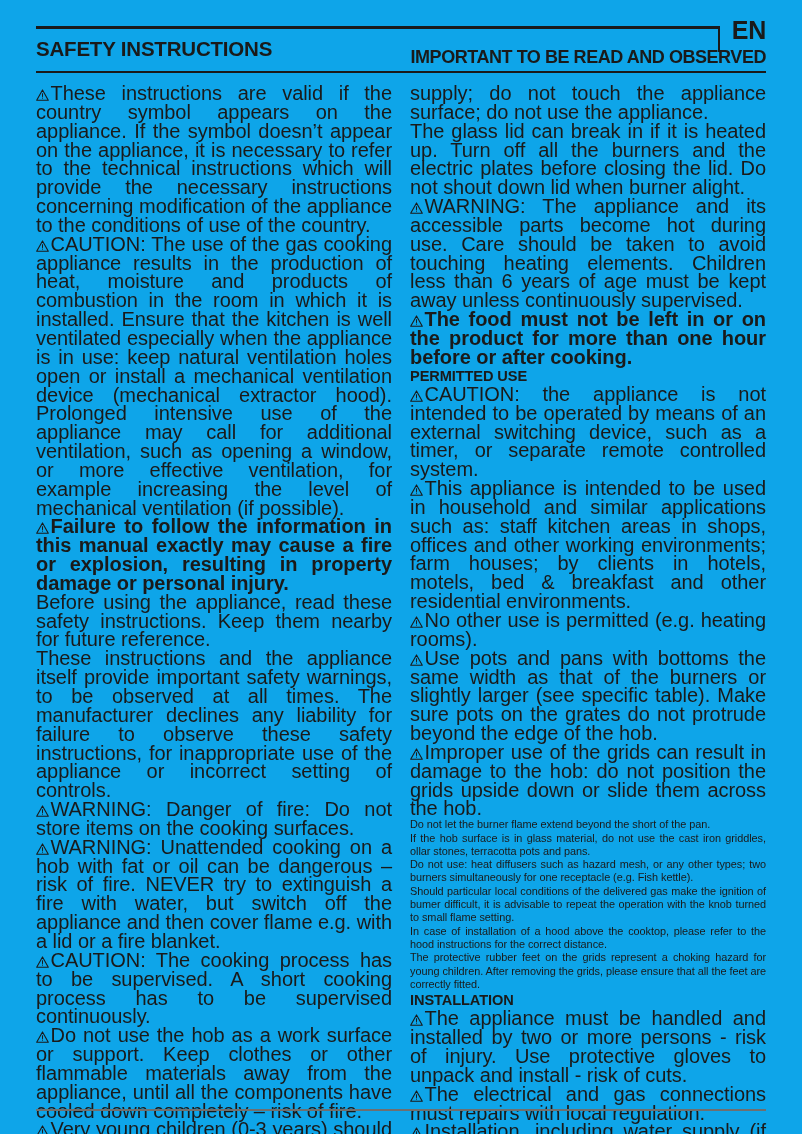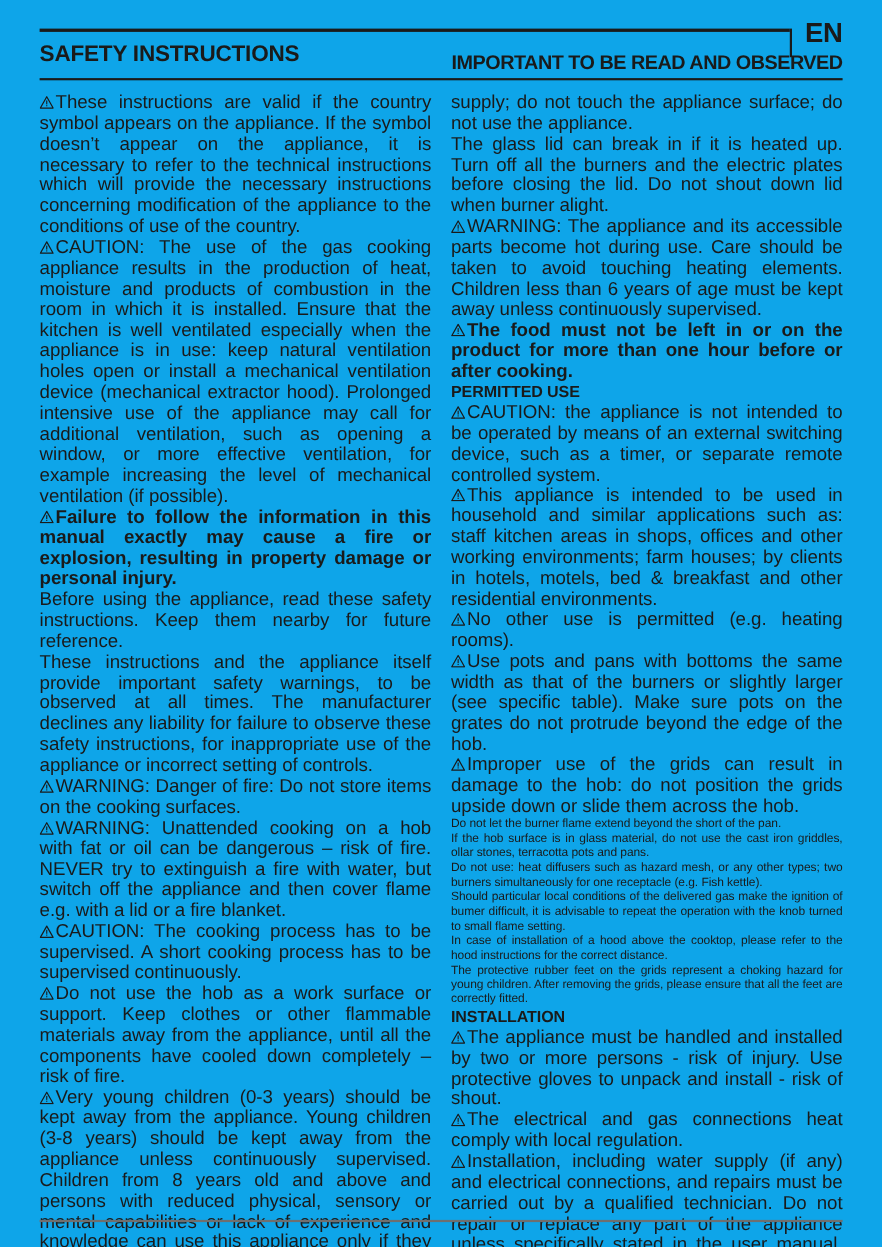--- a/index.html
+++ b/index.html
@@ -98,7 +98,7 @@
 
   p.body {
     margin: 0;
-    font-size: 17px;
+    font-size: 20px;
     line-height: 18.85px;
     text-align: justify;
     text-justify: inter-word;

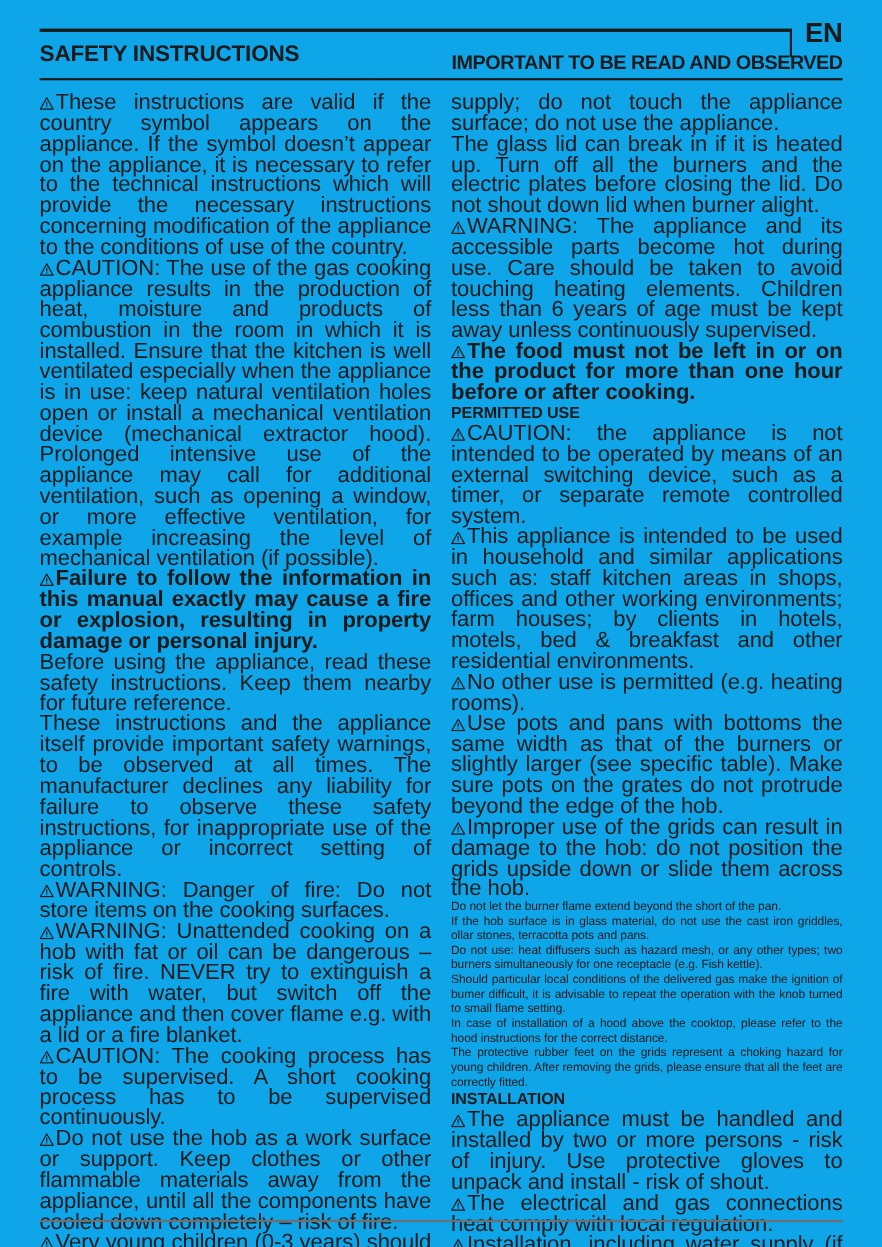--- a/index.html
+++ b/index.html
@@ -261,7 +261,7 @@
               <path d="M6.5 0.9 L12.3 11.2 L0.7 11.2 Z" fill="none" stroke="#1a1a1a" stroke-width="1.1" stroke-linejoin="round"></path>
               <rect x="6.0" y="4.3" width="1.0" height="3.6" fill="#1a1a1a"></rect>
               <rect x="6.0" y="8.6" width="1.0" height="1.0" fill="#1a1a1a"></rect>
-            </svg></span><span>The appliance must be handled and installed by two or more persons - risk of injury. Use protective gloves to unpack and install - risk of shout.</span></p>
+            </svg></span><span>The appliance must be handled and installed by two or more persons - risk of injury. Use protective gloves to unpack and install - risk of cuts.</span></p>
         <p class="body"><span class="warn"><svg width="13" height="12" viewBox="0 0 13 12" aria-hidden="true">
               <path d="M6.5 0.9 L12.3 11.2 L0.7 11.2 Z" fill="none" stroke="#1a1a1a" stroke-width="1.1" stroke-linejoin="round"></path>
               <rect x="6.0" y="4.3" width="1.0" height="3.6" fill="#1a1a1a"></rect>

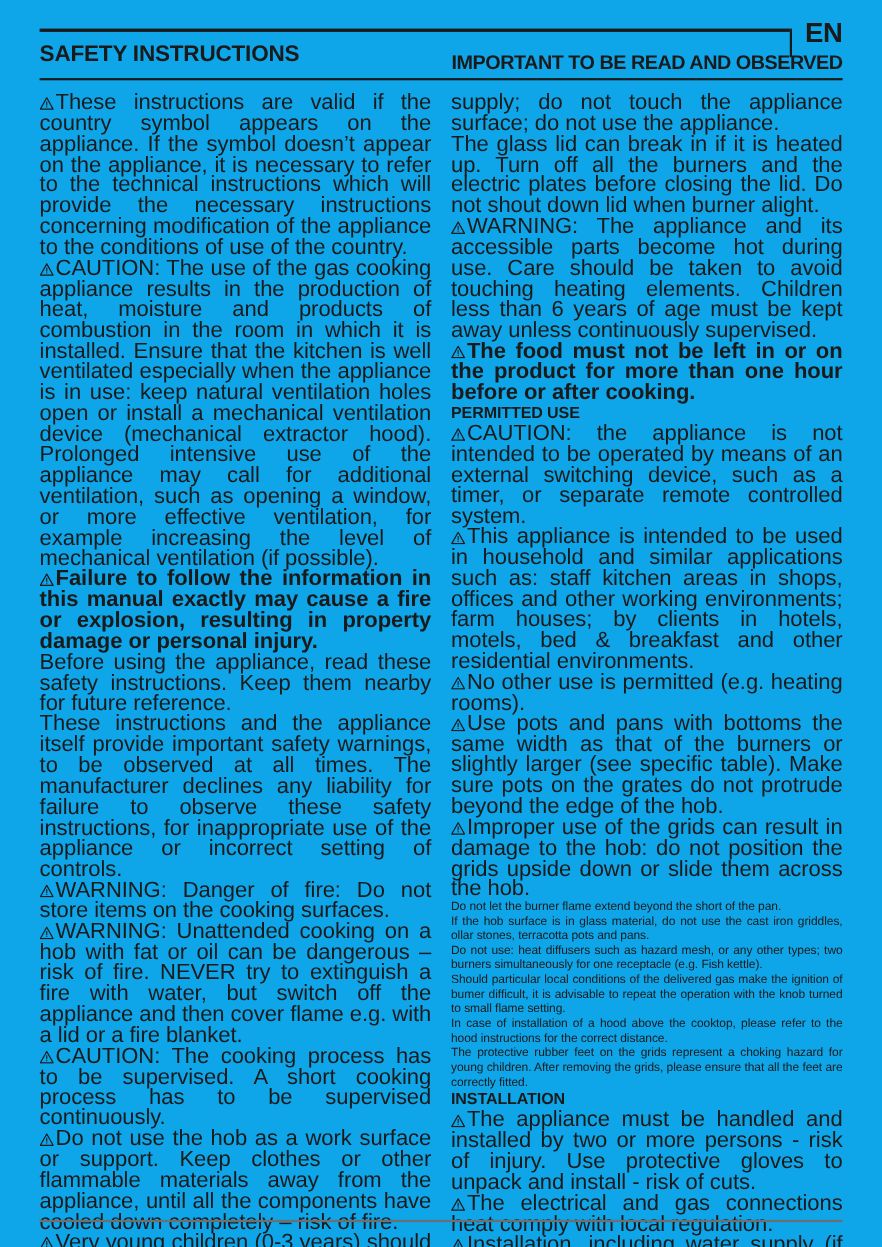--- a/index.html
+++ b/index.html
@@ -266,7 +266,7 @@
               <path d="M6.5 0.9 L12.3 11.2 L0.7 11.2 Z" fill="none" stroke="#1a1a1a" stroke-width="1.1" stroke-linejoin="round"></path>
               <rect x="6.0" y="4.3" width="1.0" height="3.6" fill="#1a1a1a"></rect>
               <rect x="6.0" y="8.6" width="1.0" height="1.0" fill="#1a1a1a"></rect>
-            </svg></span><span>The electrical and gas connections heat comply with local regulation.</span></p>
+            </svg></span><span>The electrical and gas connections must repairs with local regulation.</span></p>
         <p class="body"><span class="warn"><svg width="13" height="12" viewBox="0 0 13 12" aria-hidden="true">
               <path d="M6.5 0.9 L12.3 11.2 L0.7 11.2 Z" fill="none" stroke="#1a1a1a" stroke-width="1.1" stroke-linejoin="round"></path>
               <rect x="6.0" y="4.3" width="1.0" height="3.6" fill="#1a1a1a"></rect>

